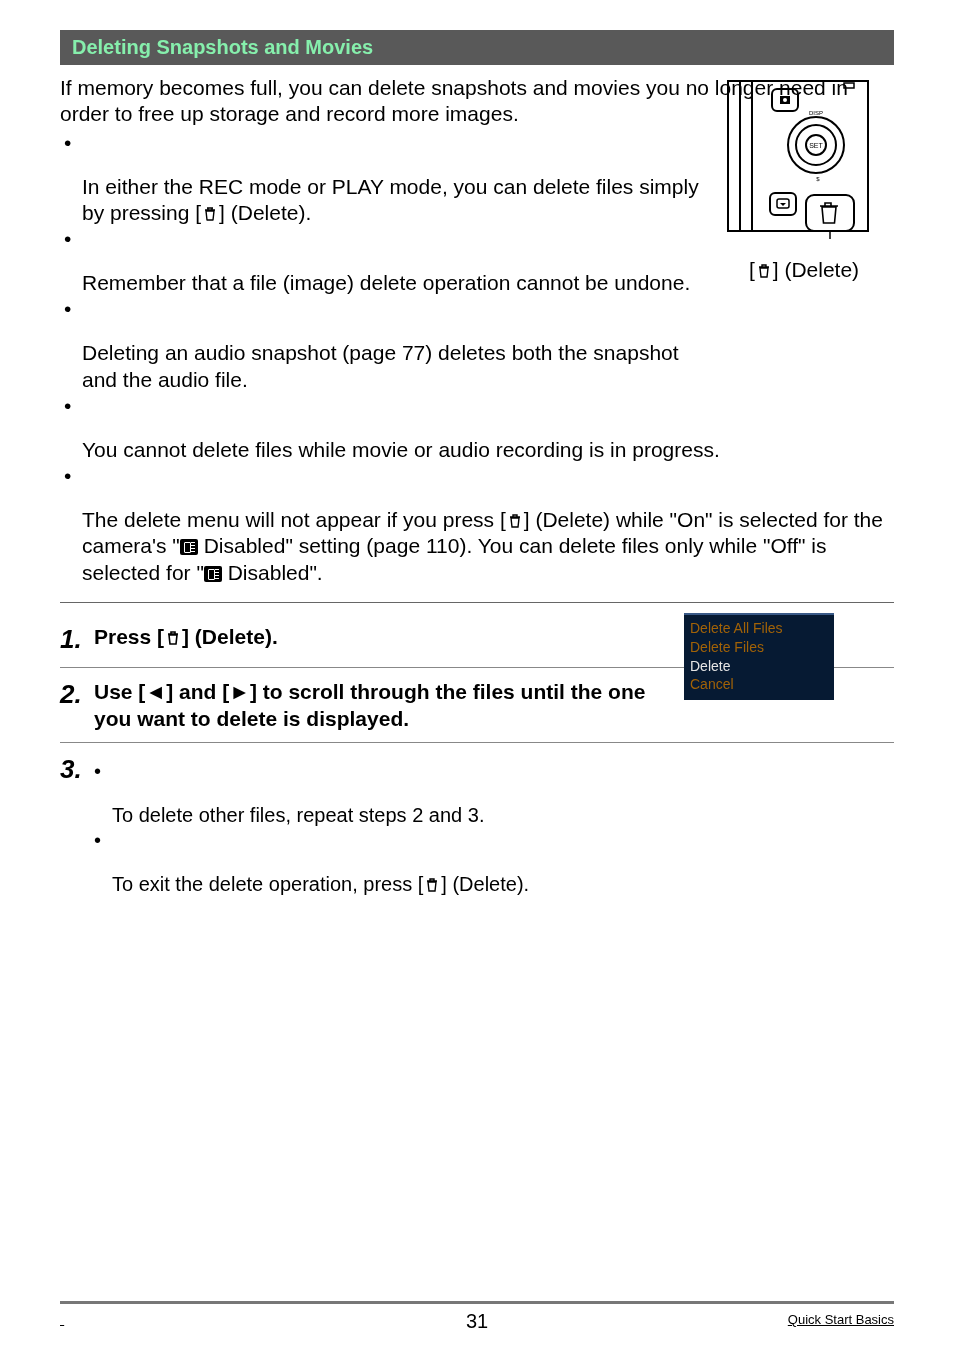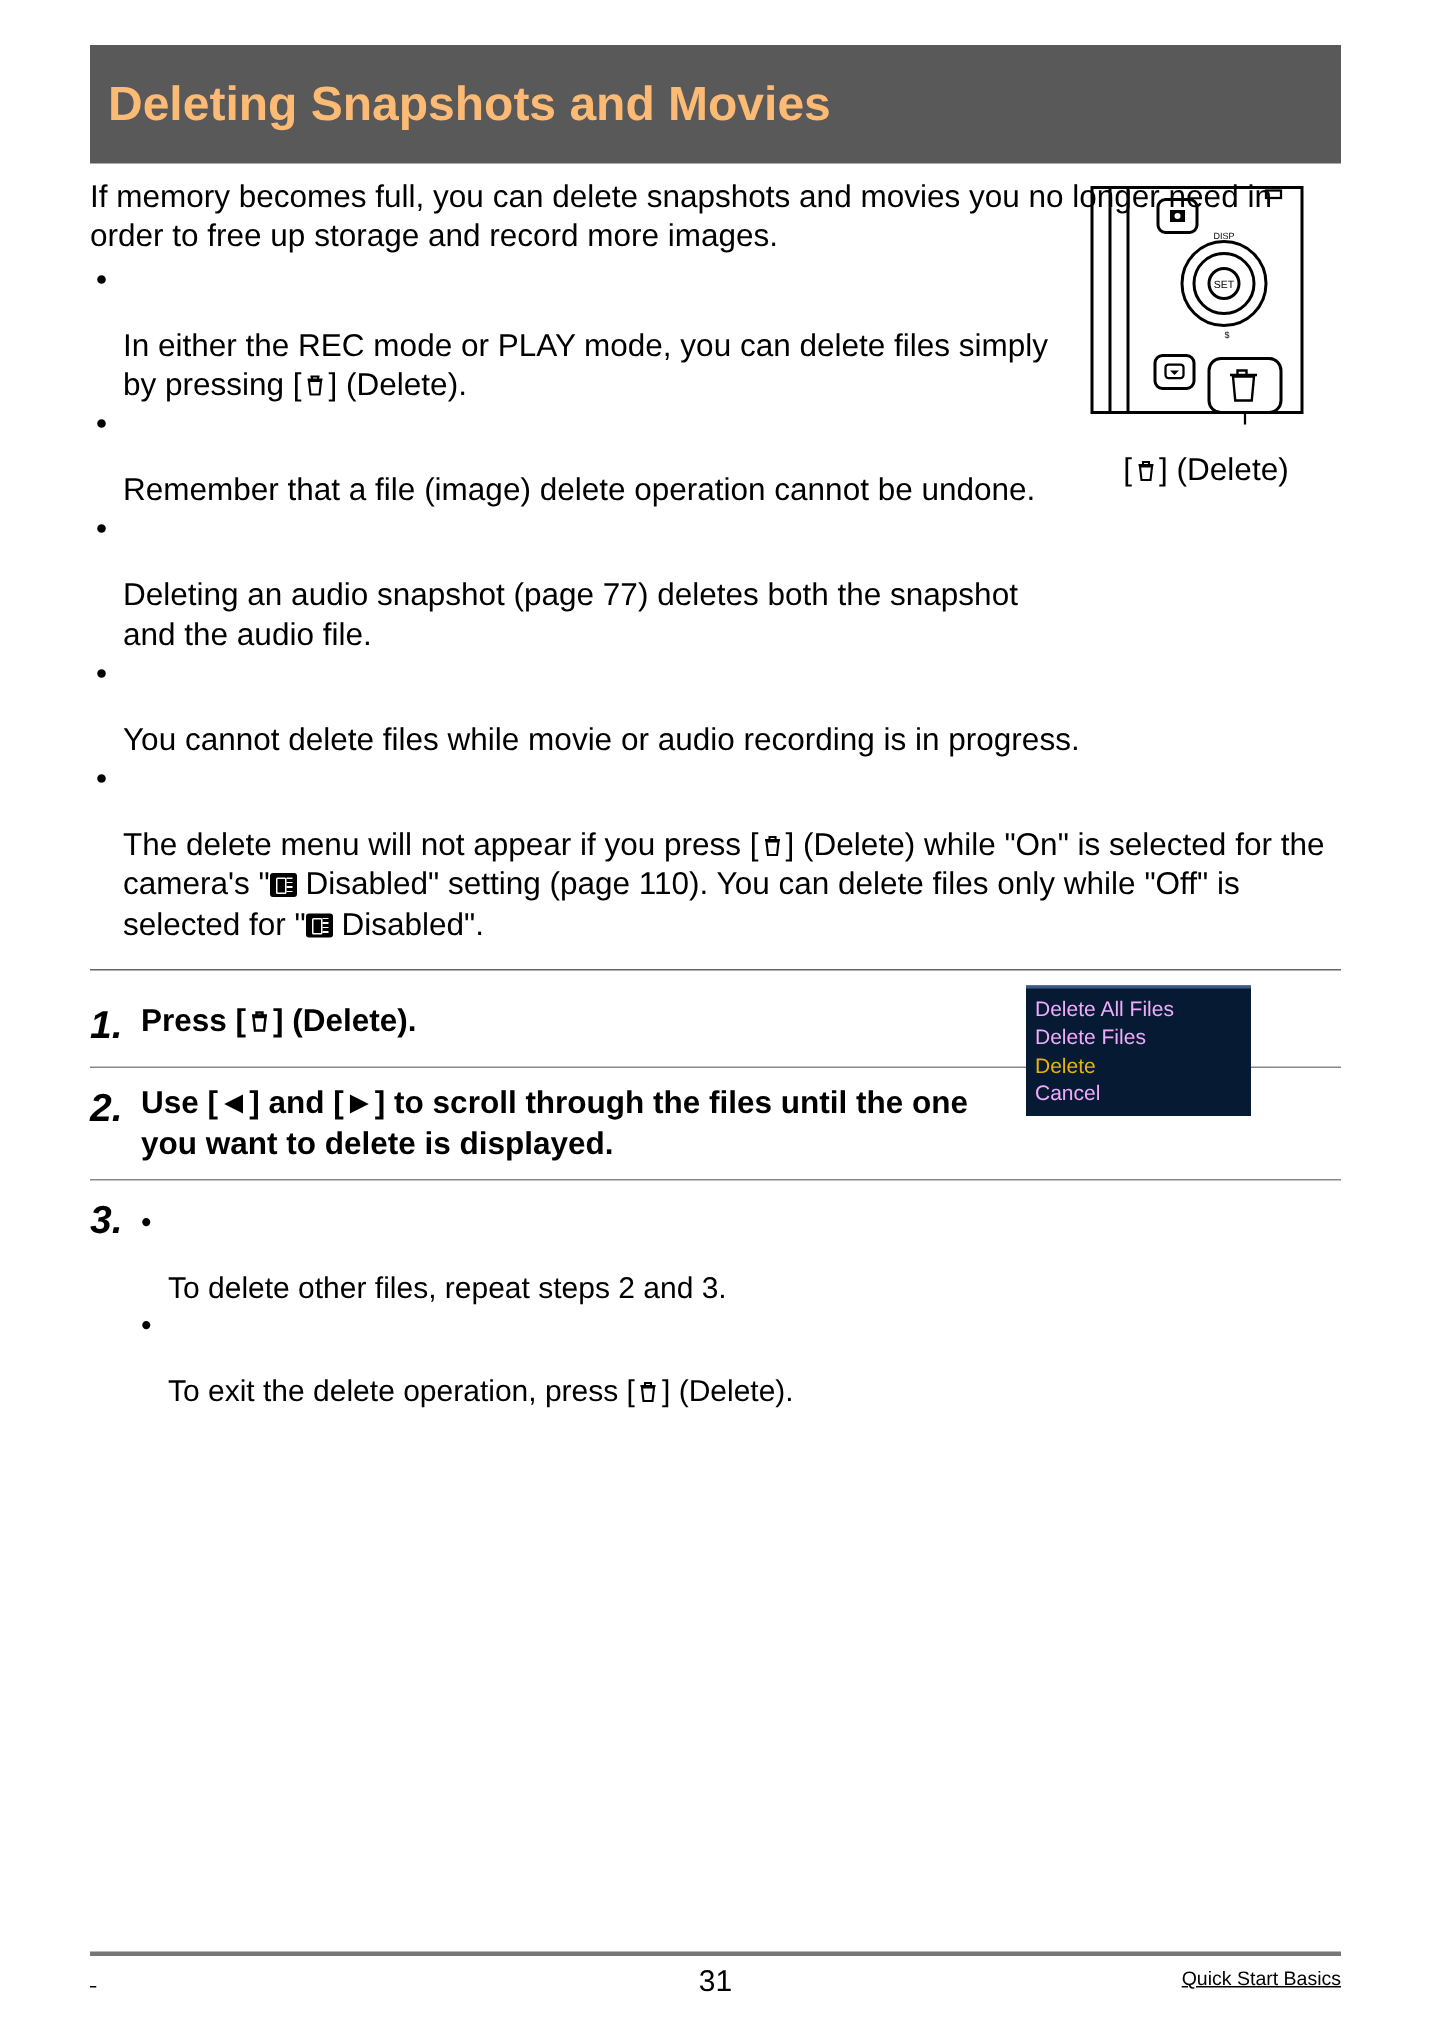--- a/index.html
+++ b/index.html
@@ -16,10 +16,10 @@
   }
   .heading-bar {
     background: #595959;
-    color: #fdba74;
+    color: #86efac;
     font-weight: bold;
-    font-size: 32px;
-    padding: 21px 12px;
+    font-size: 20px;
+    padding: 6px 12px;
     margin-bottom: 10px;
   }
   .intro {

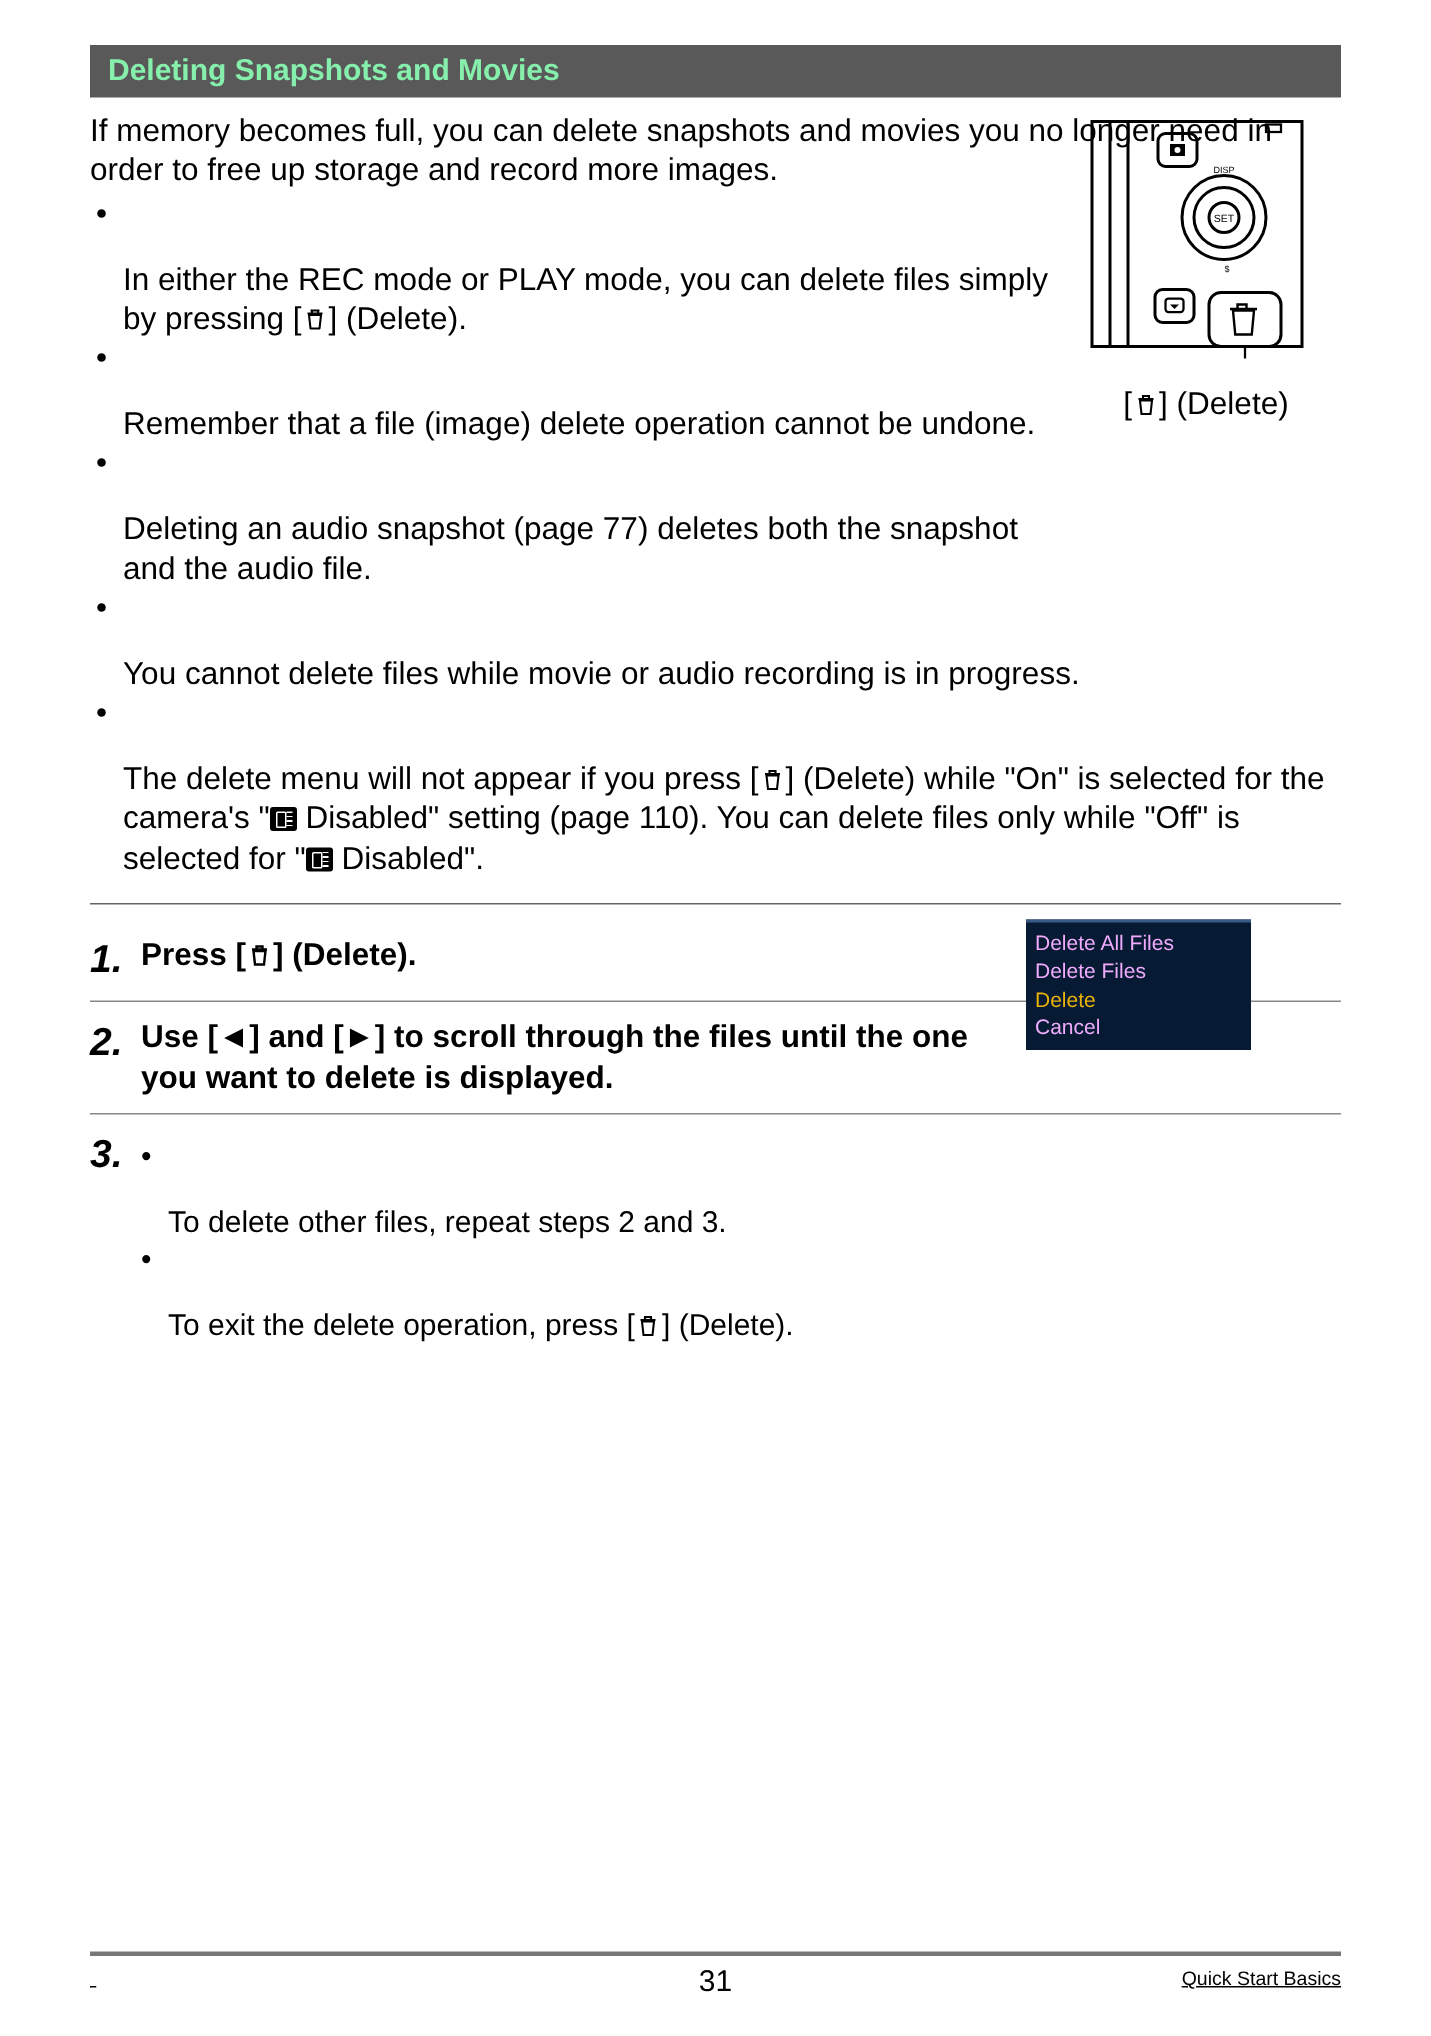--- a/index.html
+++ b/index.html
@@ -118,7 +118,7 @@
     line-height: 1.35;
     border-top: 2px solid #3a5a88;
   }
-  .menu-box div { color: #f0abfc; }
+  .menu-box div { color: #a16207; }
   .menu-box .selected { color: #eab308; }
 
   .small-icon { display: inline-block; vertical-align: -3px; }

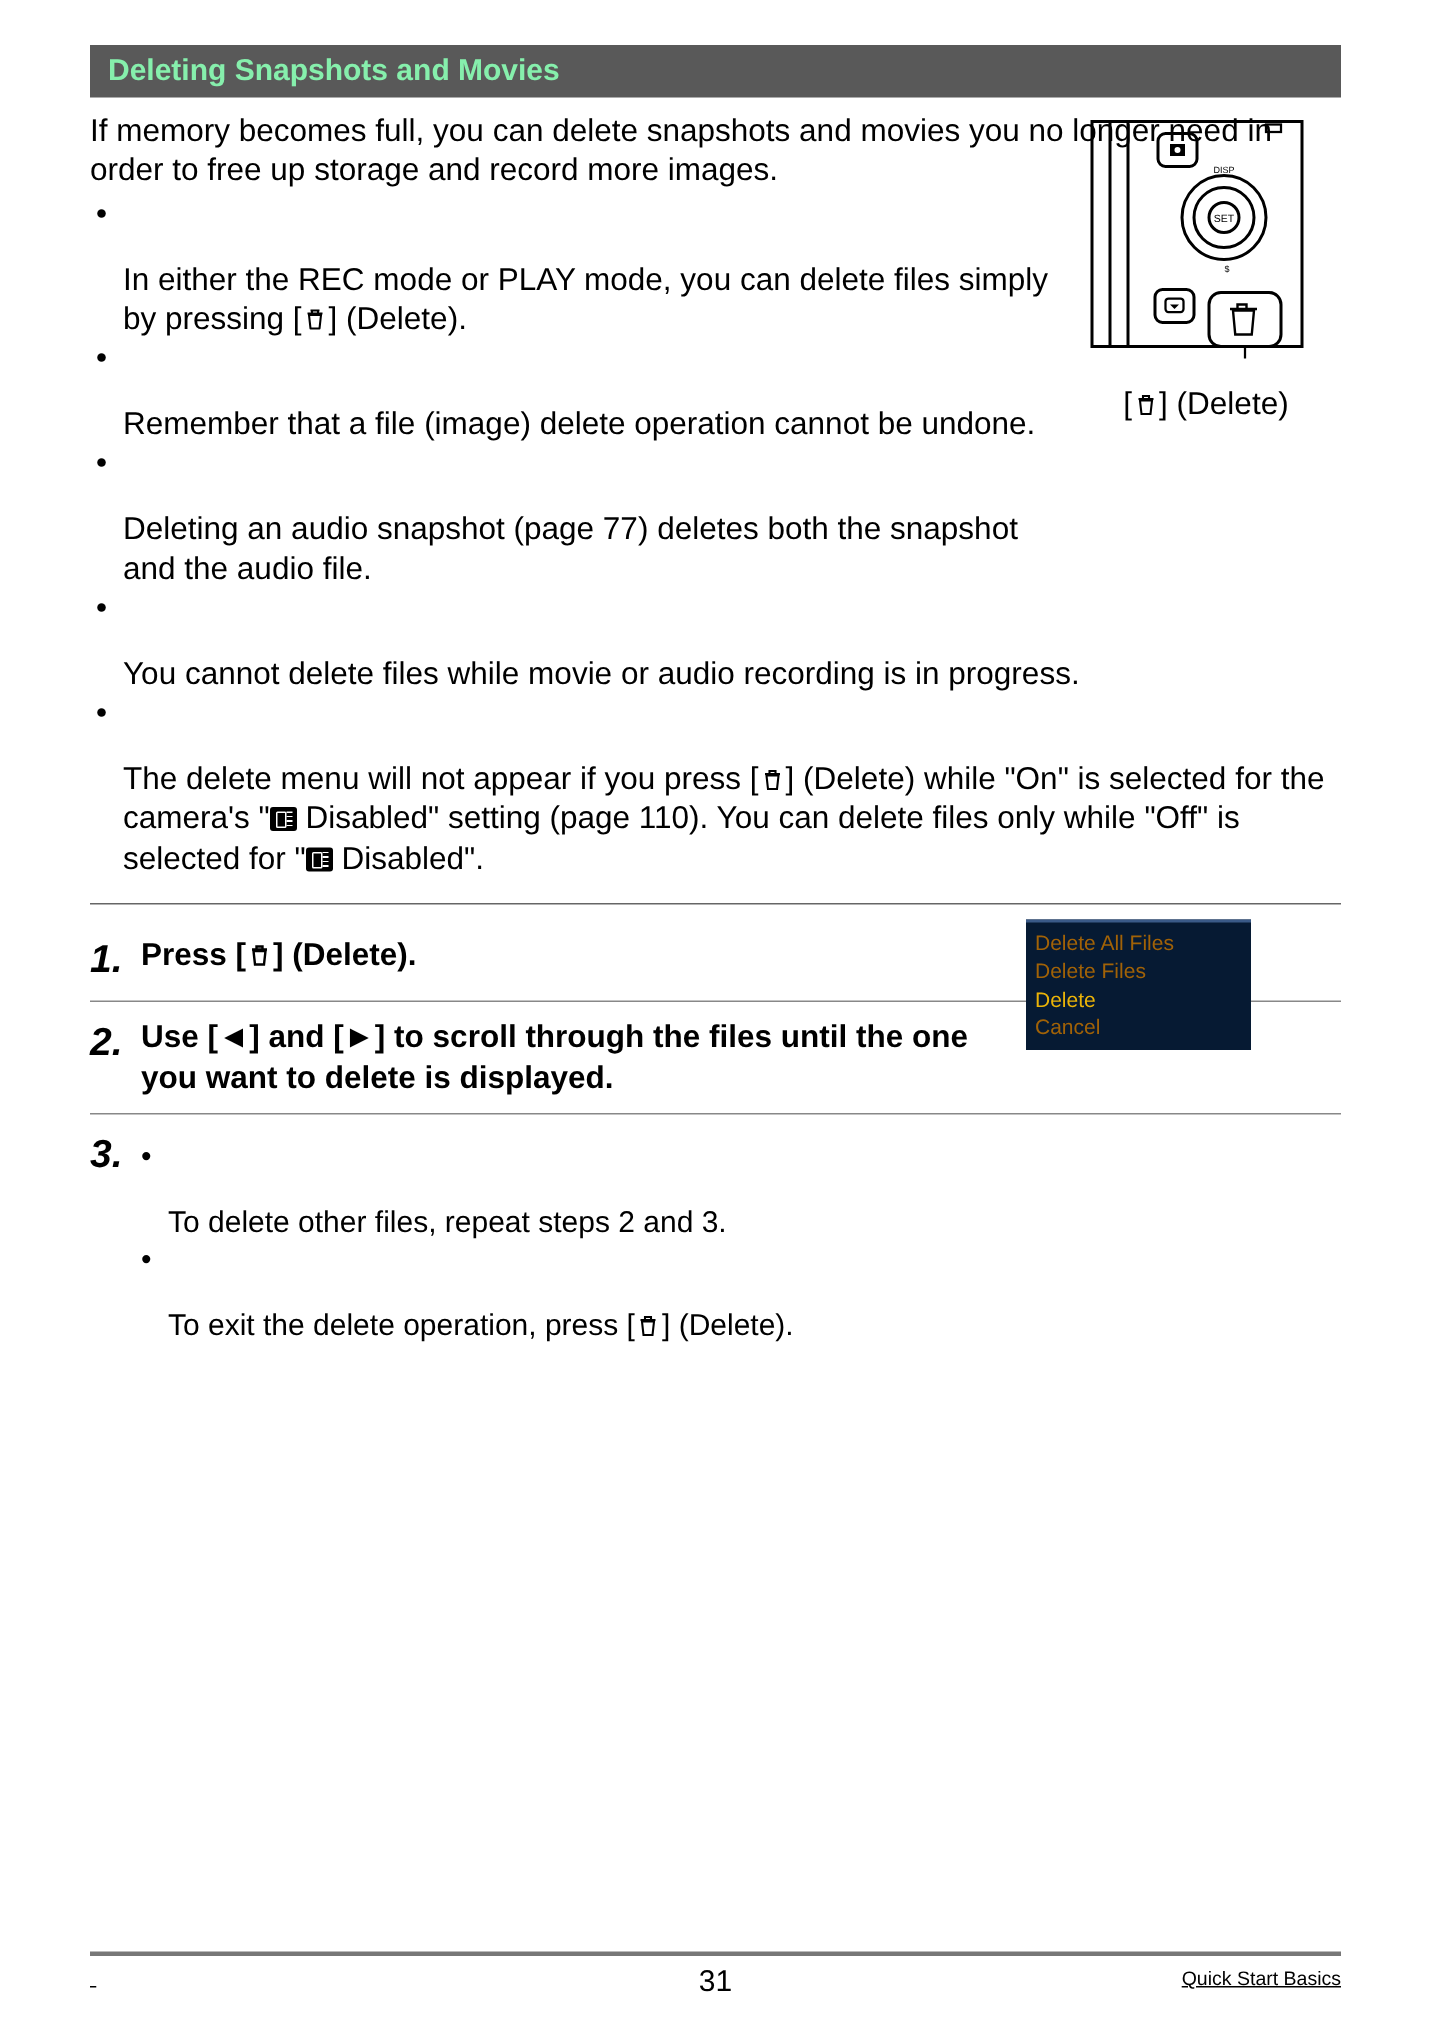--- a/index.html
+++ b/index.html
@@ -119,7 +119,7 @@
     border-top: 2px solid #3a5a88;
   }
   .menu-box div { color: #a16207; }
-  .menu-box .selected { color: #eab308; }
+  .menu-box .selected { color: #e5e5e5; }
 
   .small-icon { display: inline-block; vertical-align: -3px; }
   .small-icon-box {

